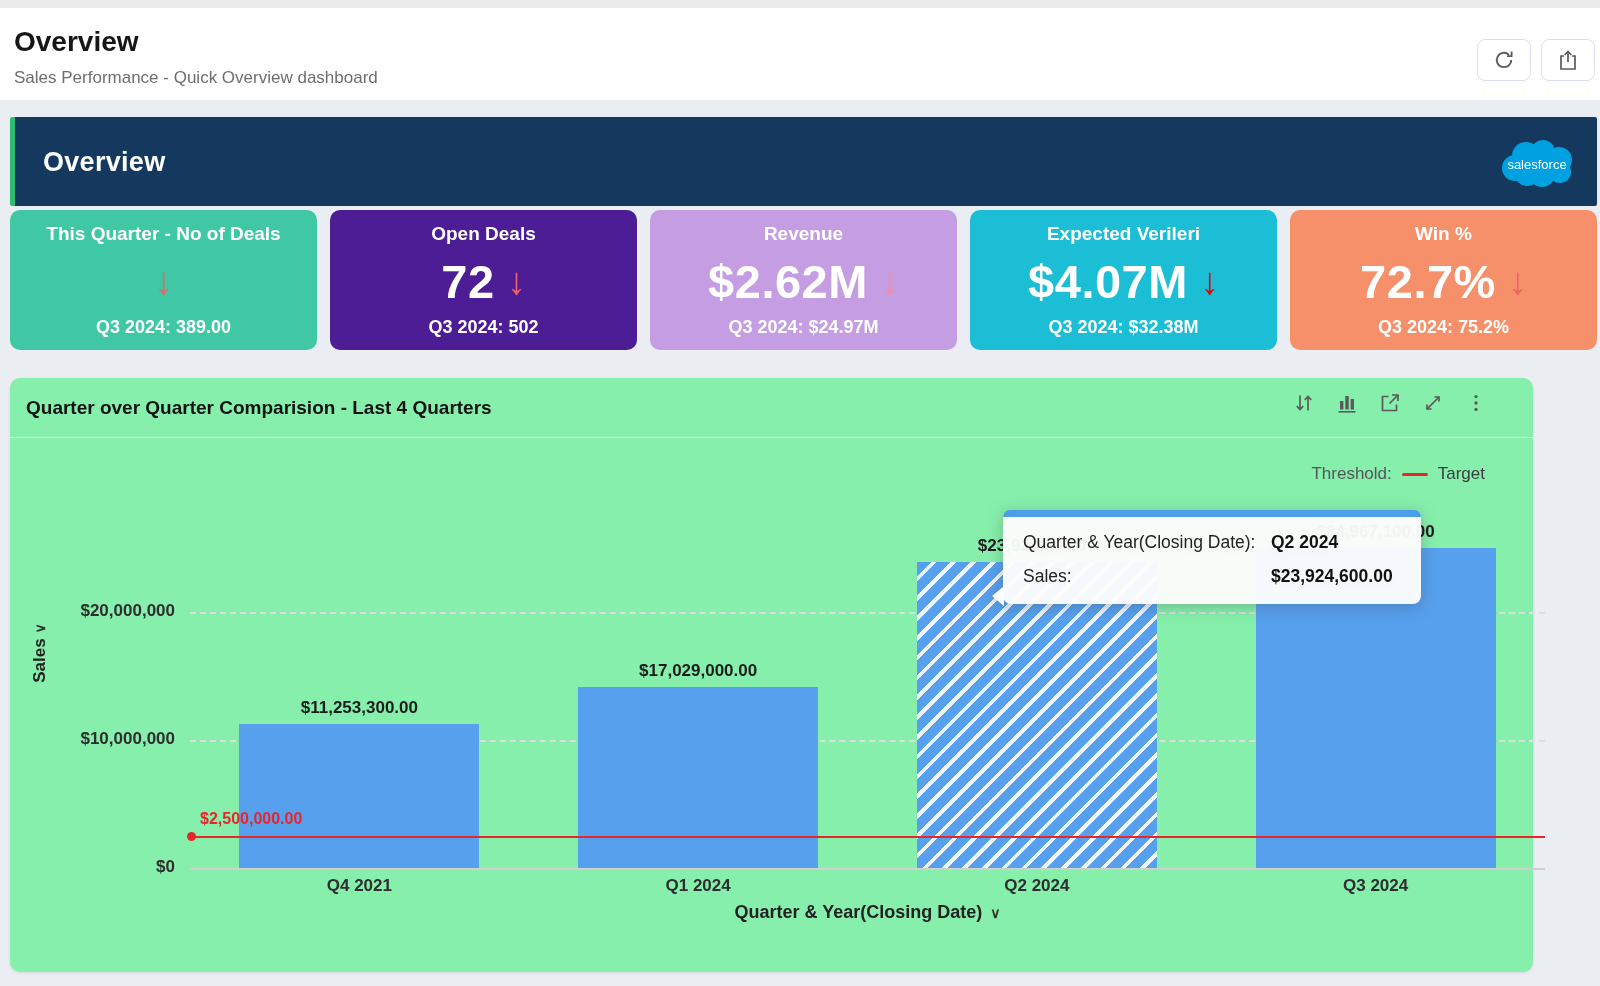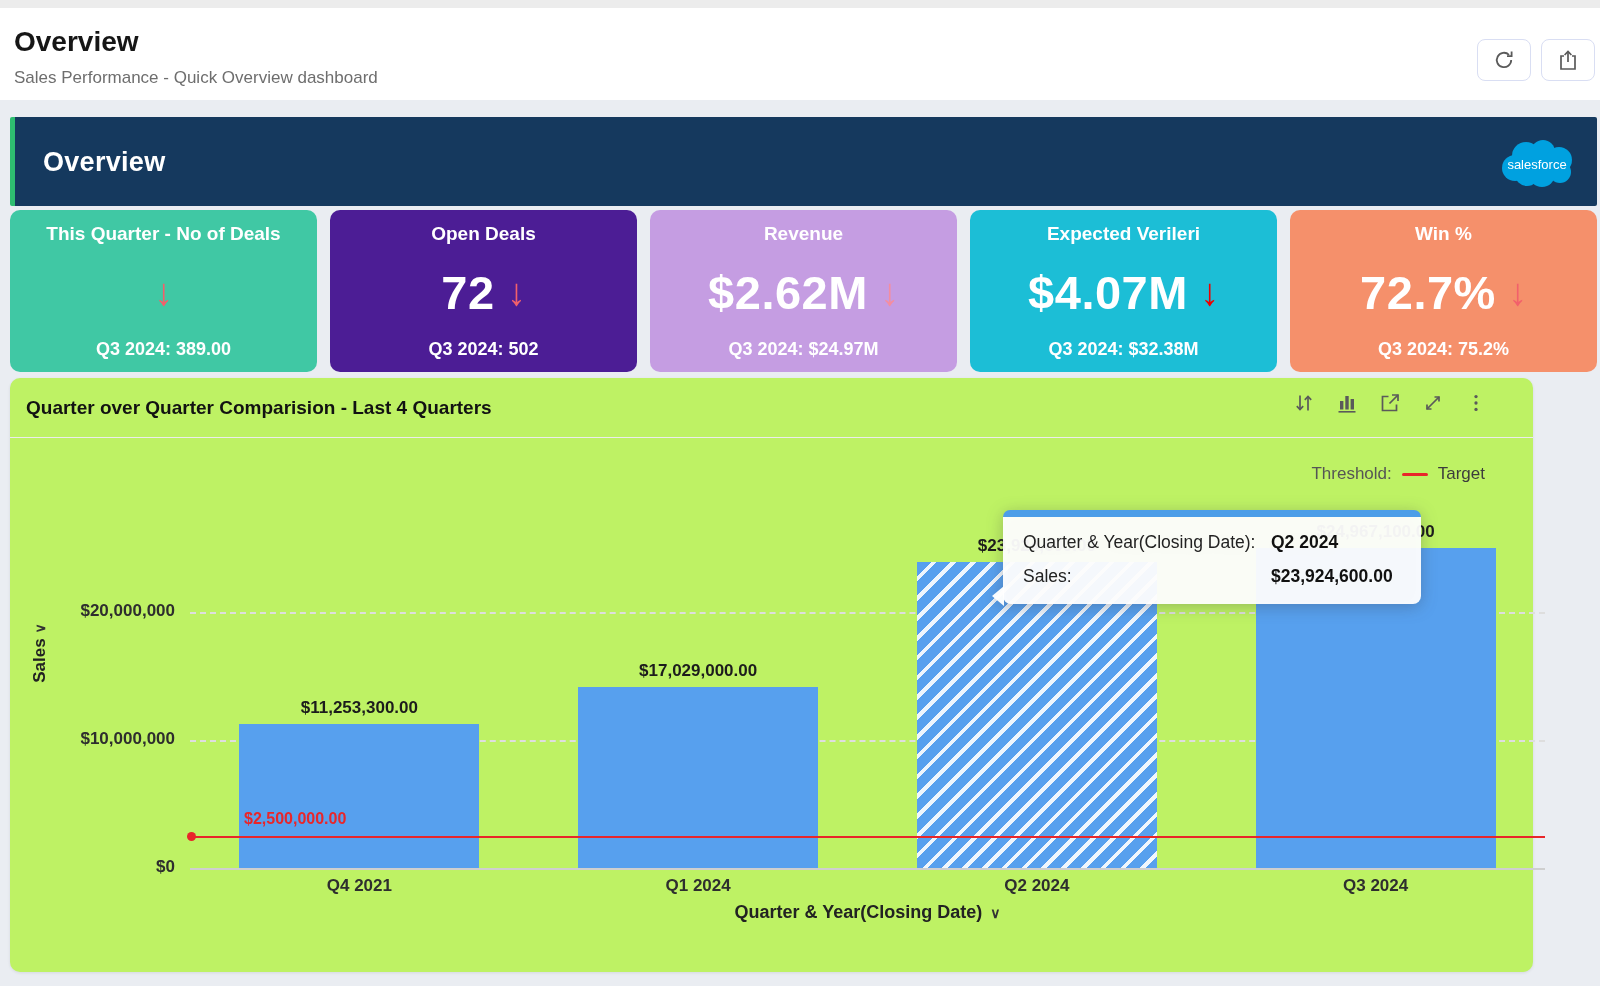--- a/index.html
+++ b/index.html
@@ -17,7 +17,7 @@
   .banner-title{position:absolute;left:28px;top:50%;transform:translateY(-50%);
                 color:#fff;font-size:27px;font-weight:600;letter-spacing:.3px;}
   .banner-logo{position:absolute;right:20px;top:50%;transform:translateY(-50%);}
-  .cards{position:absolute;left:10px;top:210px;width:1587px;height:162px;display:flex;gap:13px;}
+  .cards{position:absolute;left:10px;top:210px;width:1587px;height:140px;display:flex;gap:13px;}
   .kpi-card{flex:1;border-radius:10px;color:#fff;display:flex;flex-direction:column;
             align-items:center;justify-content:space-between;padding:13px 8px 12px;box-sizing:border-box;}
   .kpi-title{font-size:19px;font-weight:700;}

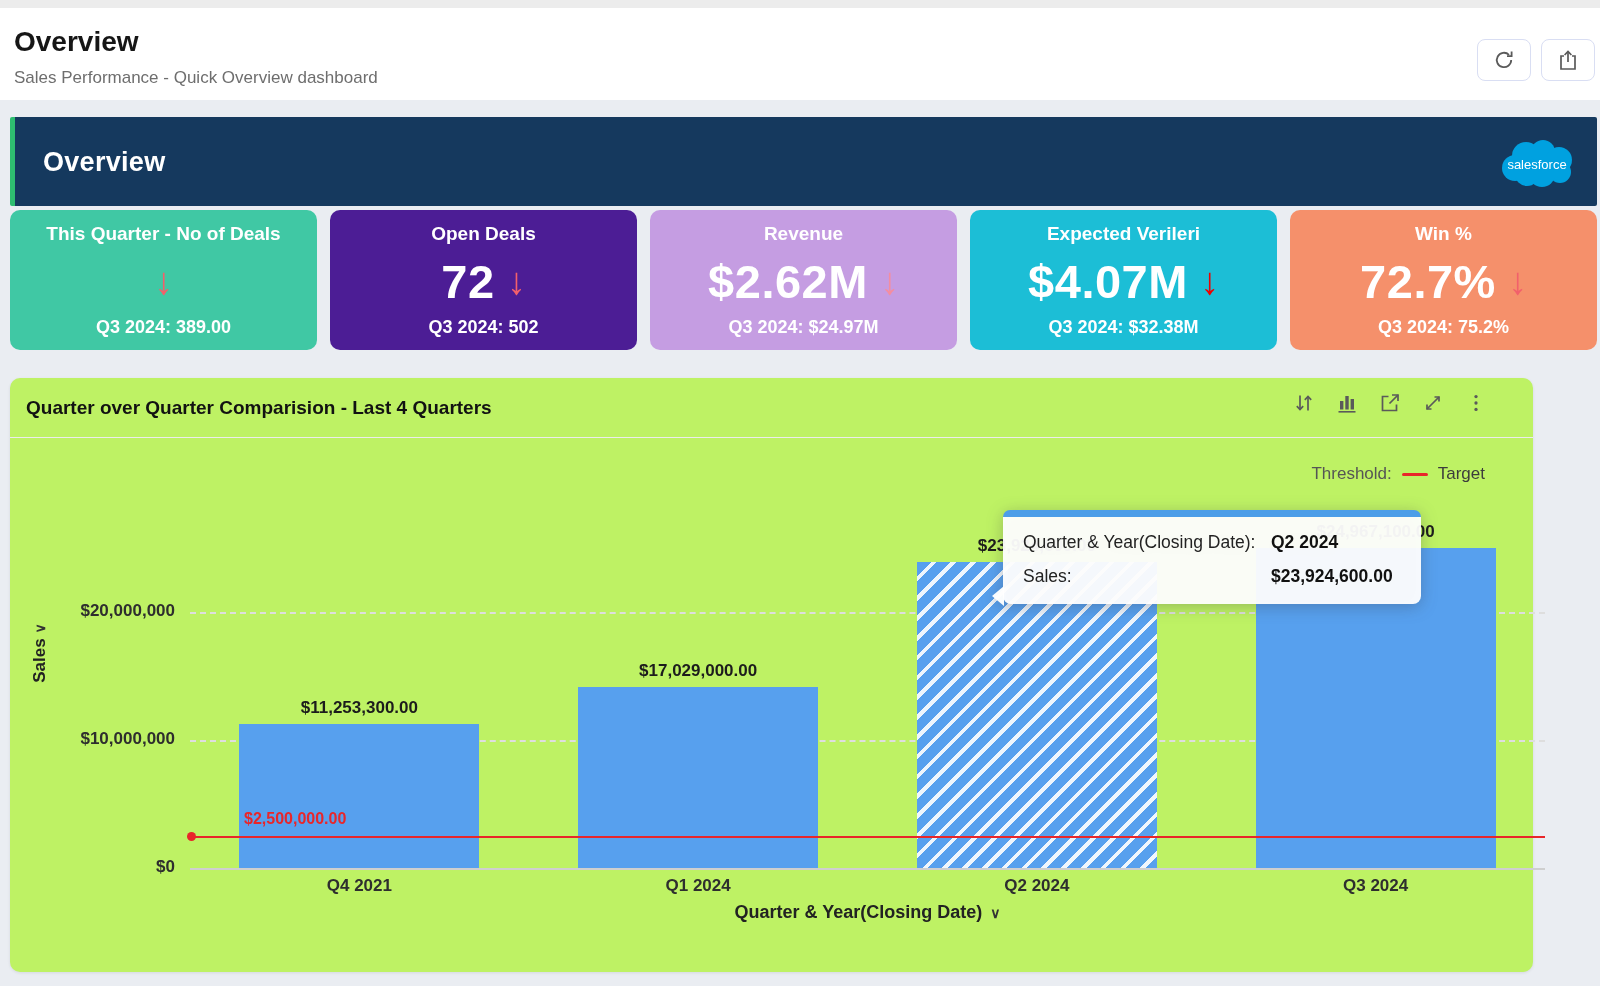--- a/index.html
+++ b/index.html
@@ -25,7 +25,7 @@
   .kpi-value{font-size:47px;font-weight:700;letter-spacing:.5px;}
   .kpi-arrow{font-size:38px;font-weight:700;line-height:1;}
   .kpi-compare{font-size:18px;font-weight:600;}
-  .chart-panel{position:absolute;left:10px;top:378px;width:1523px;height:594px;background:#bef264;
+  .chart-panel{position:absolute;left:10px;top:378px;width:1523px;height:594px;background:#86efac;
                border-radius:10px;box-shadow:0 1px 3px rgba(40,50,70,.10);}
   .panel-title{position:absolute;left:16px;top:19px;font-size:19px;font-weight:700;color:#121212;}
   .panel-toolbar{position:absolute;right:44px;top:12px;display:flex;gap:17px;align-items:center;}

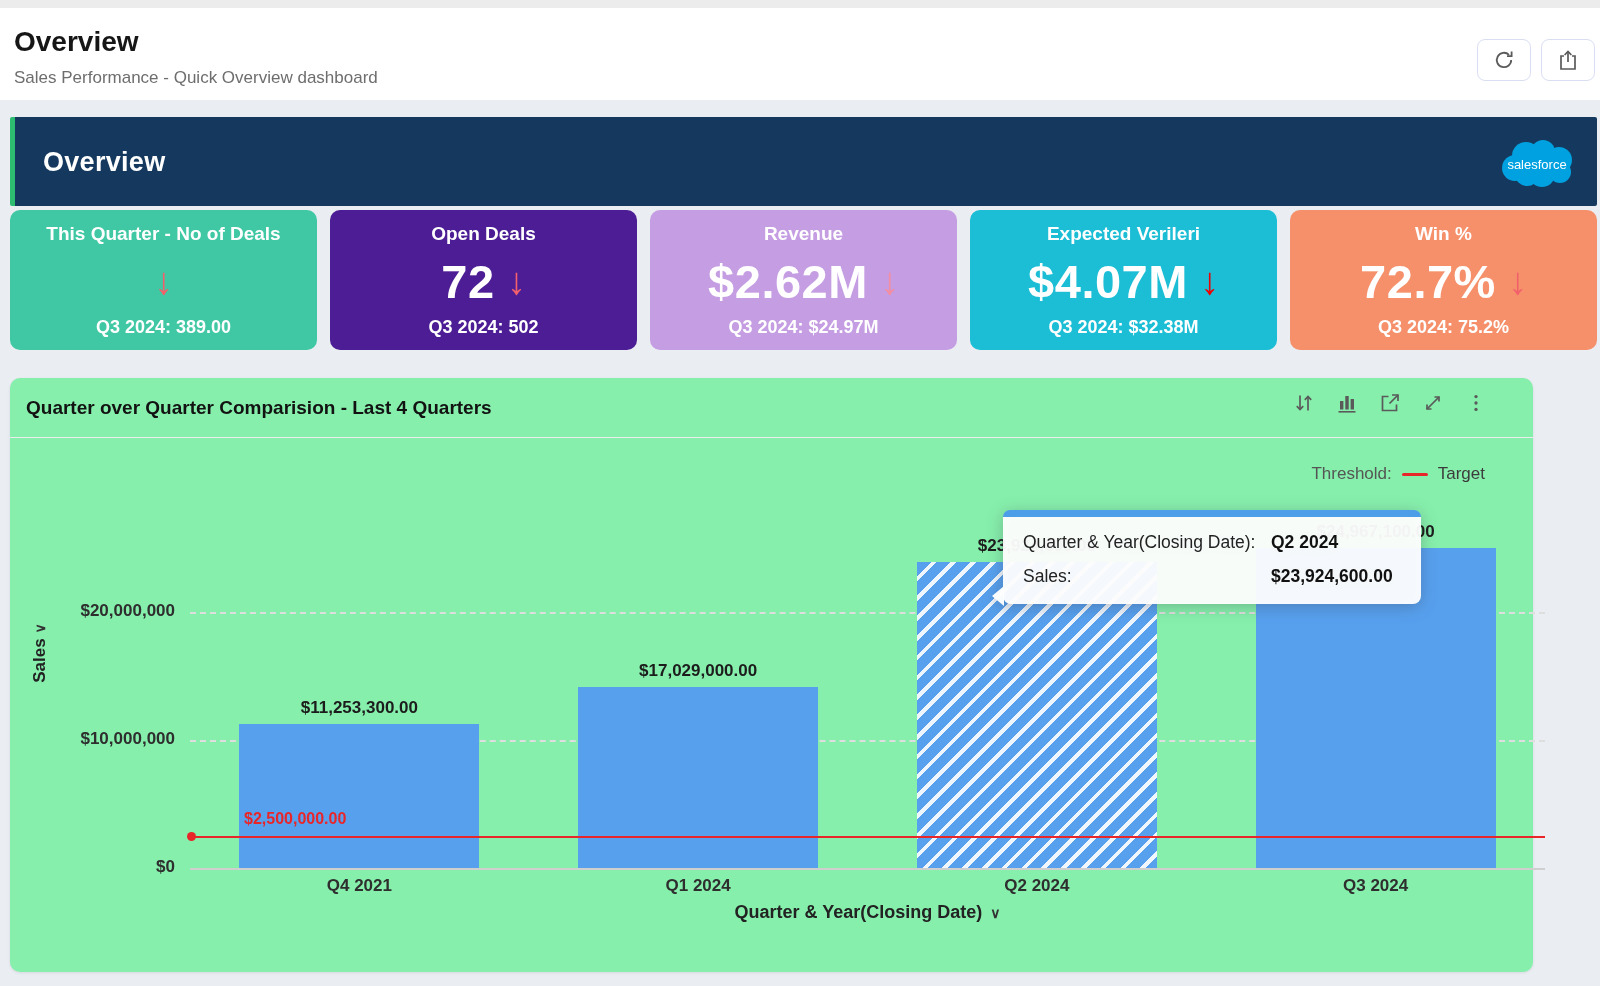--- a/index.html
+++ b/index.html
@@ -53,7 +53,7 @@
   .chev{font-size:14px;color:#333;}
   .threshold-line{position:absolute;height:0;border-top:2px solid #E8262A;z-index:3;}
   .threshold-dot{position:absolute;width:9px;height:9px;border-radius:50%;background:#E8262A;z-index:3;}
-  .threshold-label{position:absolute;font-size:16px;font-weight:600;color:#E8262A;z-index:3;white-space:nowrap;margin-left:44px;}
+  .threshold-label{position:absolute;font-size:16px;font-weight:600;color:#E8262A;z-index:3;white-space:nowrap;}
   .tooltip{position:absolute;left:993px;top:132px;width:418px;z-index:10;
            filter:drop-shadow(0 3px 8px rgba(50,50,60,.30));}
   .tooltip-accent{height:7px;border-radius:8px 8px 0 0;background:#4C9EE8;}

